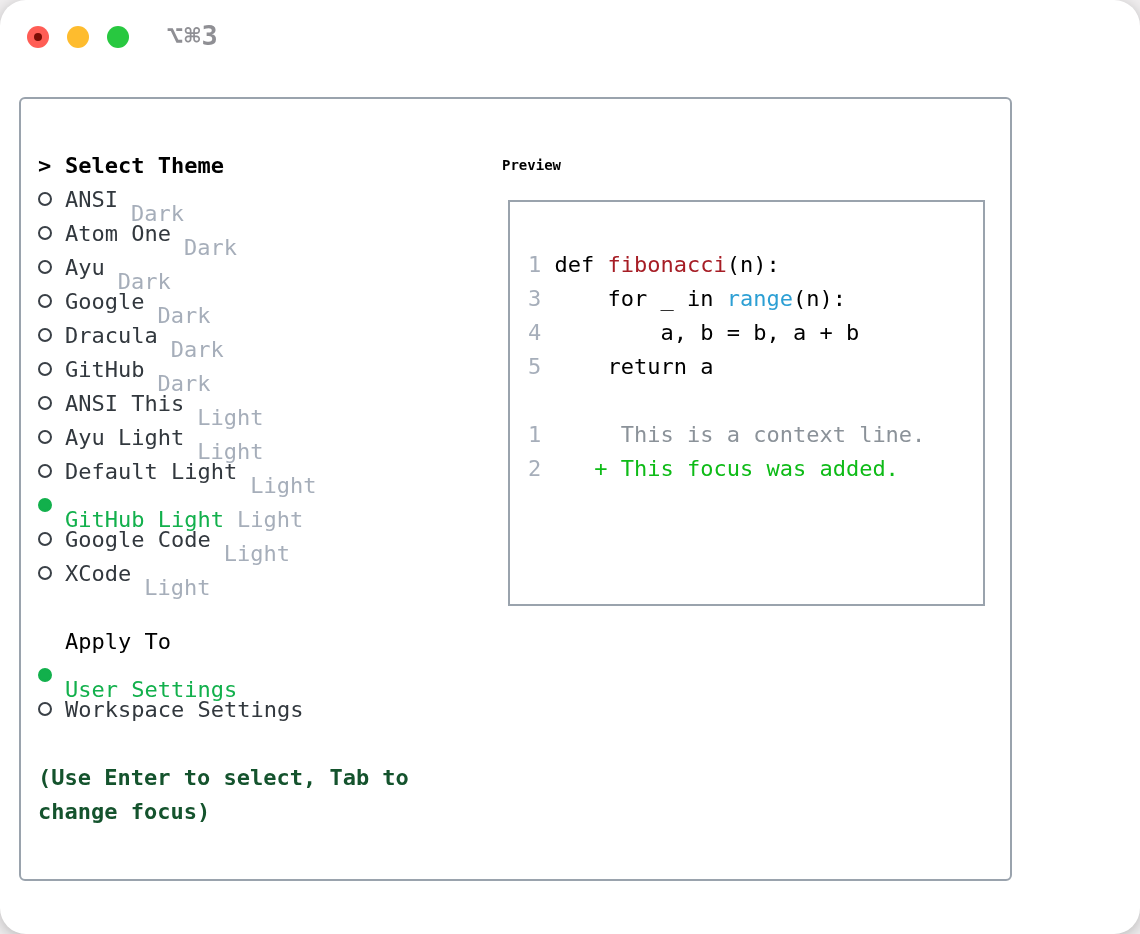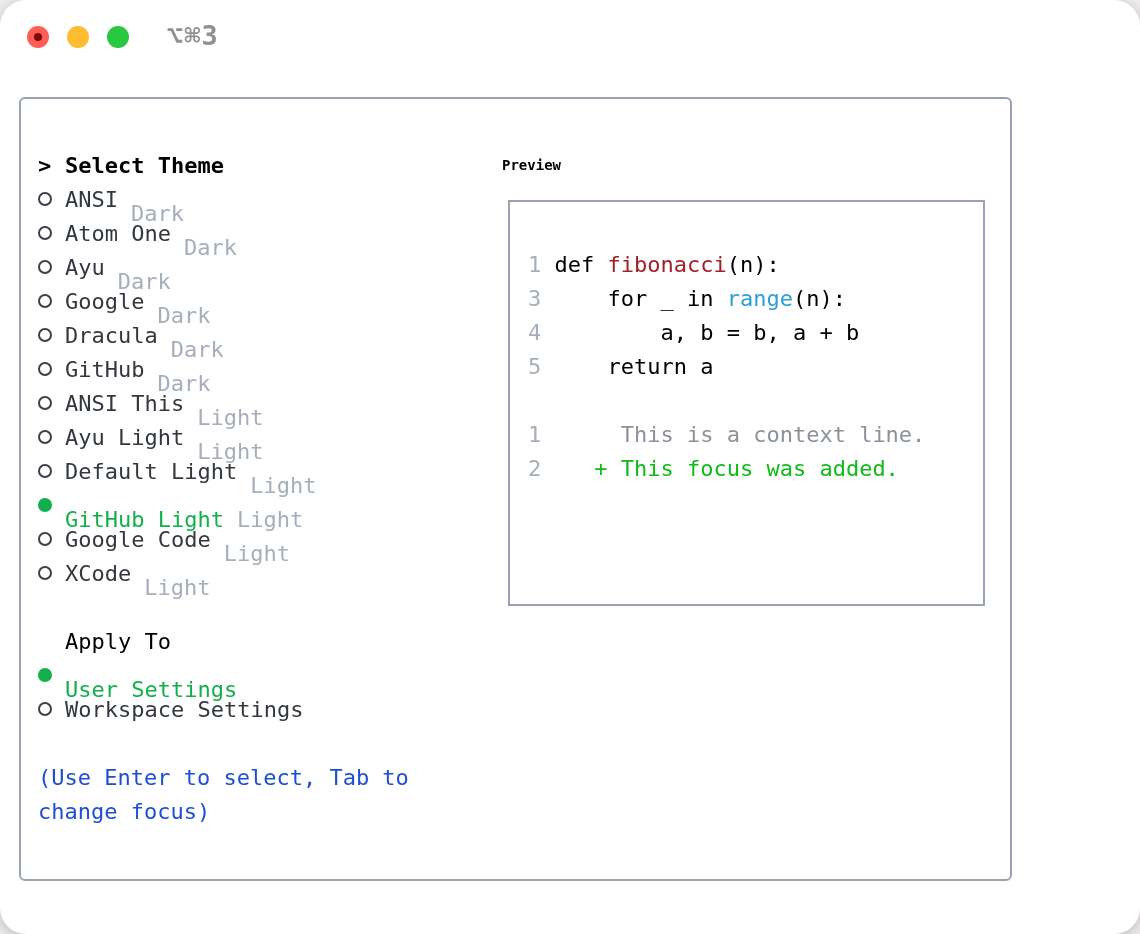--- a/index.html
+++ b/index.html
@@ -39,7 +39,7 @@
   .circle.filled{background:#12b04c;border-color:#12b04c;}
   .row.selected .lbl{color:#12b04c;margin-top:28px;}
   .tag{color:#a6aeba;margin-left:13px;margin-top:28px;}
-  .row.hint{color:#1d4ed8;}
+  .row.hint{color:#14532d;font-weight:bold;}
   .row.blank{height:34px;}
   
   .preview-title{

